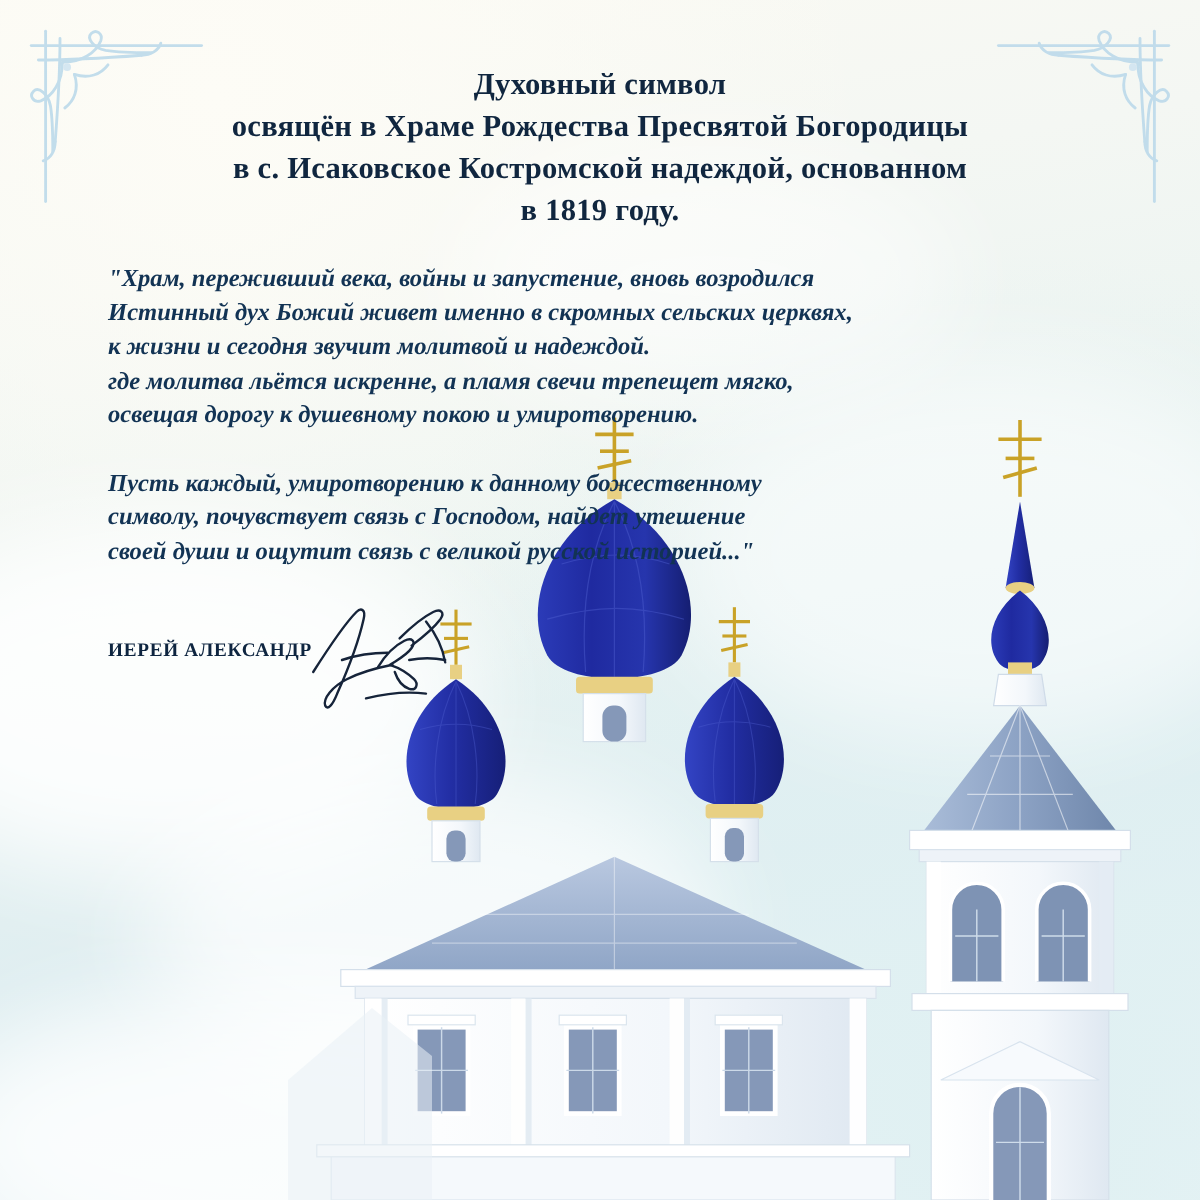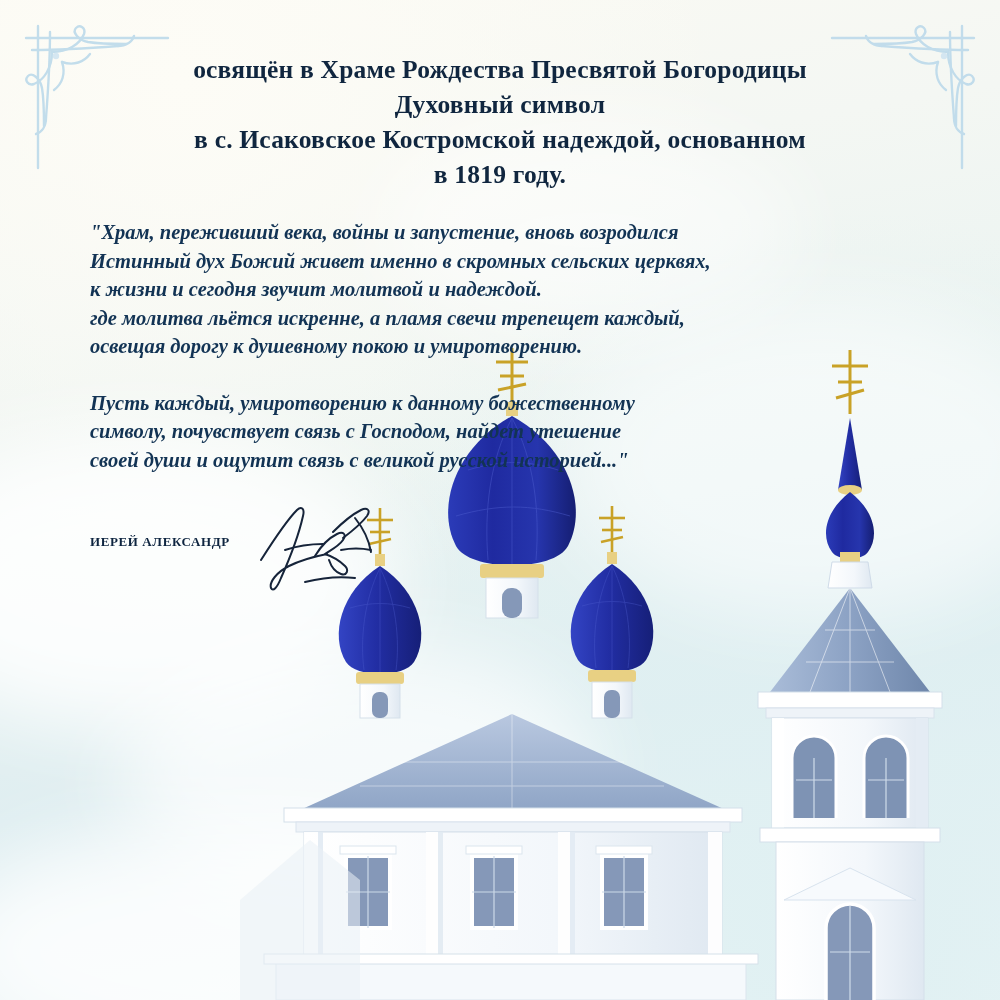--- a/index.html
+++ b/index.html
@@ -368,8 +368,8 @@
   </svg>
 
   <div class="header">
+    <span class="line">Духовный символ</span>
     <span class="line">освящён в Храме Рождества Пресвятой Богородицы</span>
-    <span class="line">Духовный символ</span>
     <span class="line">в с. Исаковское Костромской надеждой, основанном</span>
     <span class="line">в 1819 году.</span>
   </div>

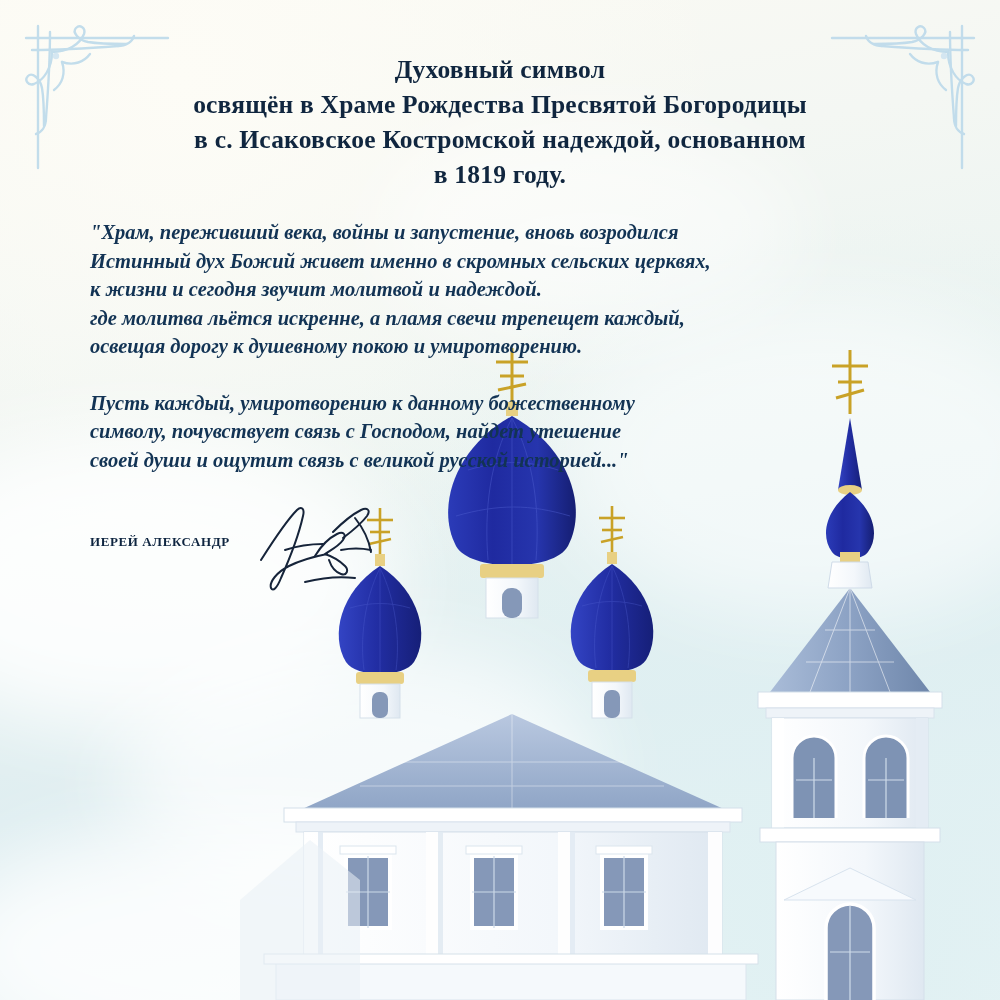--- a/index.html
+++ b/index.html
@@ -379,7 +379,7 @@
       <span class="line">"Храм, переживший века, войны и запустение, вновь возродился</span>
       <span class="line">Истинный дух Божий живет именно в скромных сельских церквях,</span>
       <span class="line">к жизни и сегодня звучит молитвой и надеждой.</span>
-      <span class="line">где молитва льётся искренне, а пламя свечи трепещет каждый,</span>
+      <span class="line">где молитва льётся искренне, а пламя свечи трепещет мягко,</span>
       <span class="line">освещая дорогу к душевному покою и умиротворению.</span>
     </p>
     <div class="para-gap"></div>

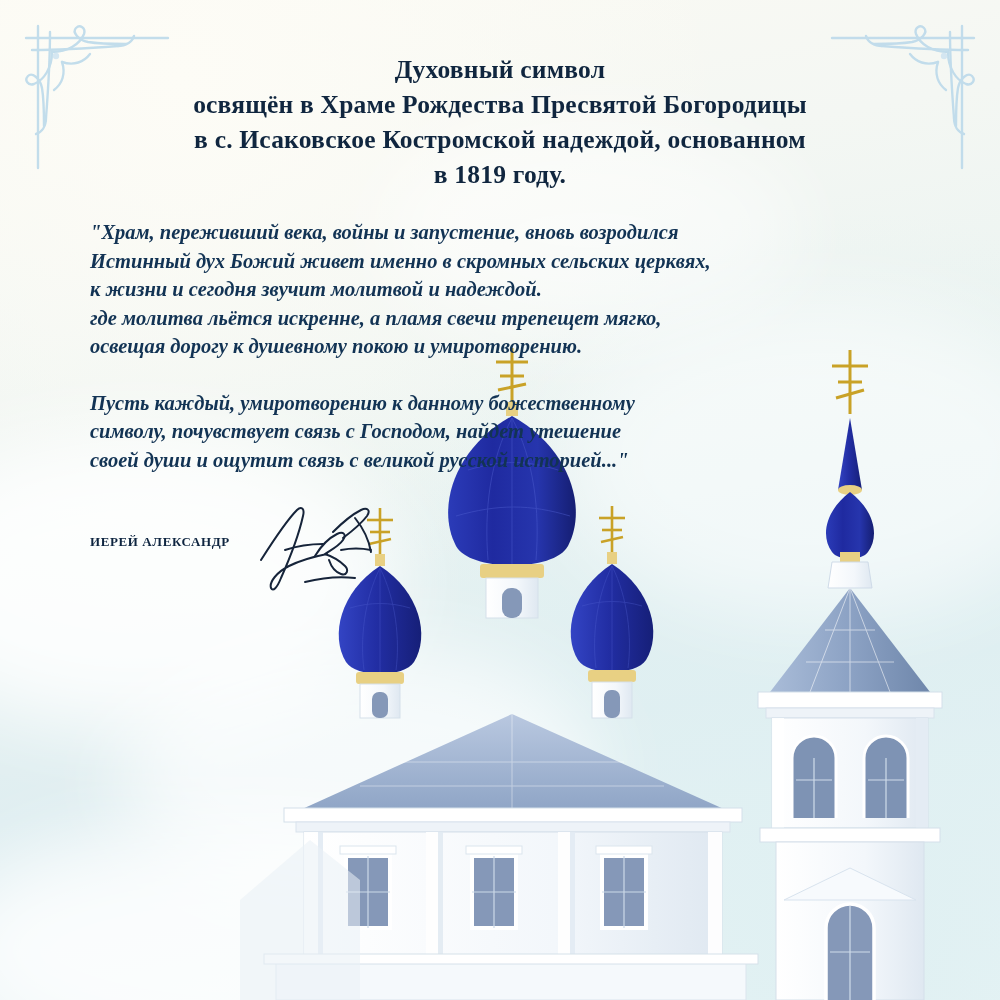--- a/index.html
+++ b/index.html
@@ -88,7 +88,7 @@
     color: #0e2540;
     font-family: "Liberation Serif", serif;
     font-weight: bold;
-    font-size: 13px;
+    font-size: 16px;
     letter-spacing: 0.6px;
   }
   .sig-mark {

